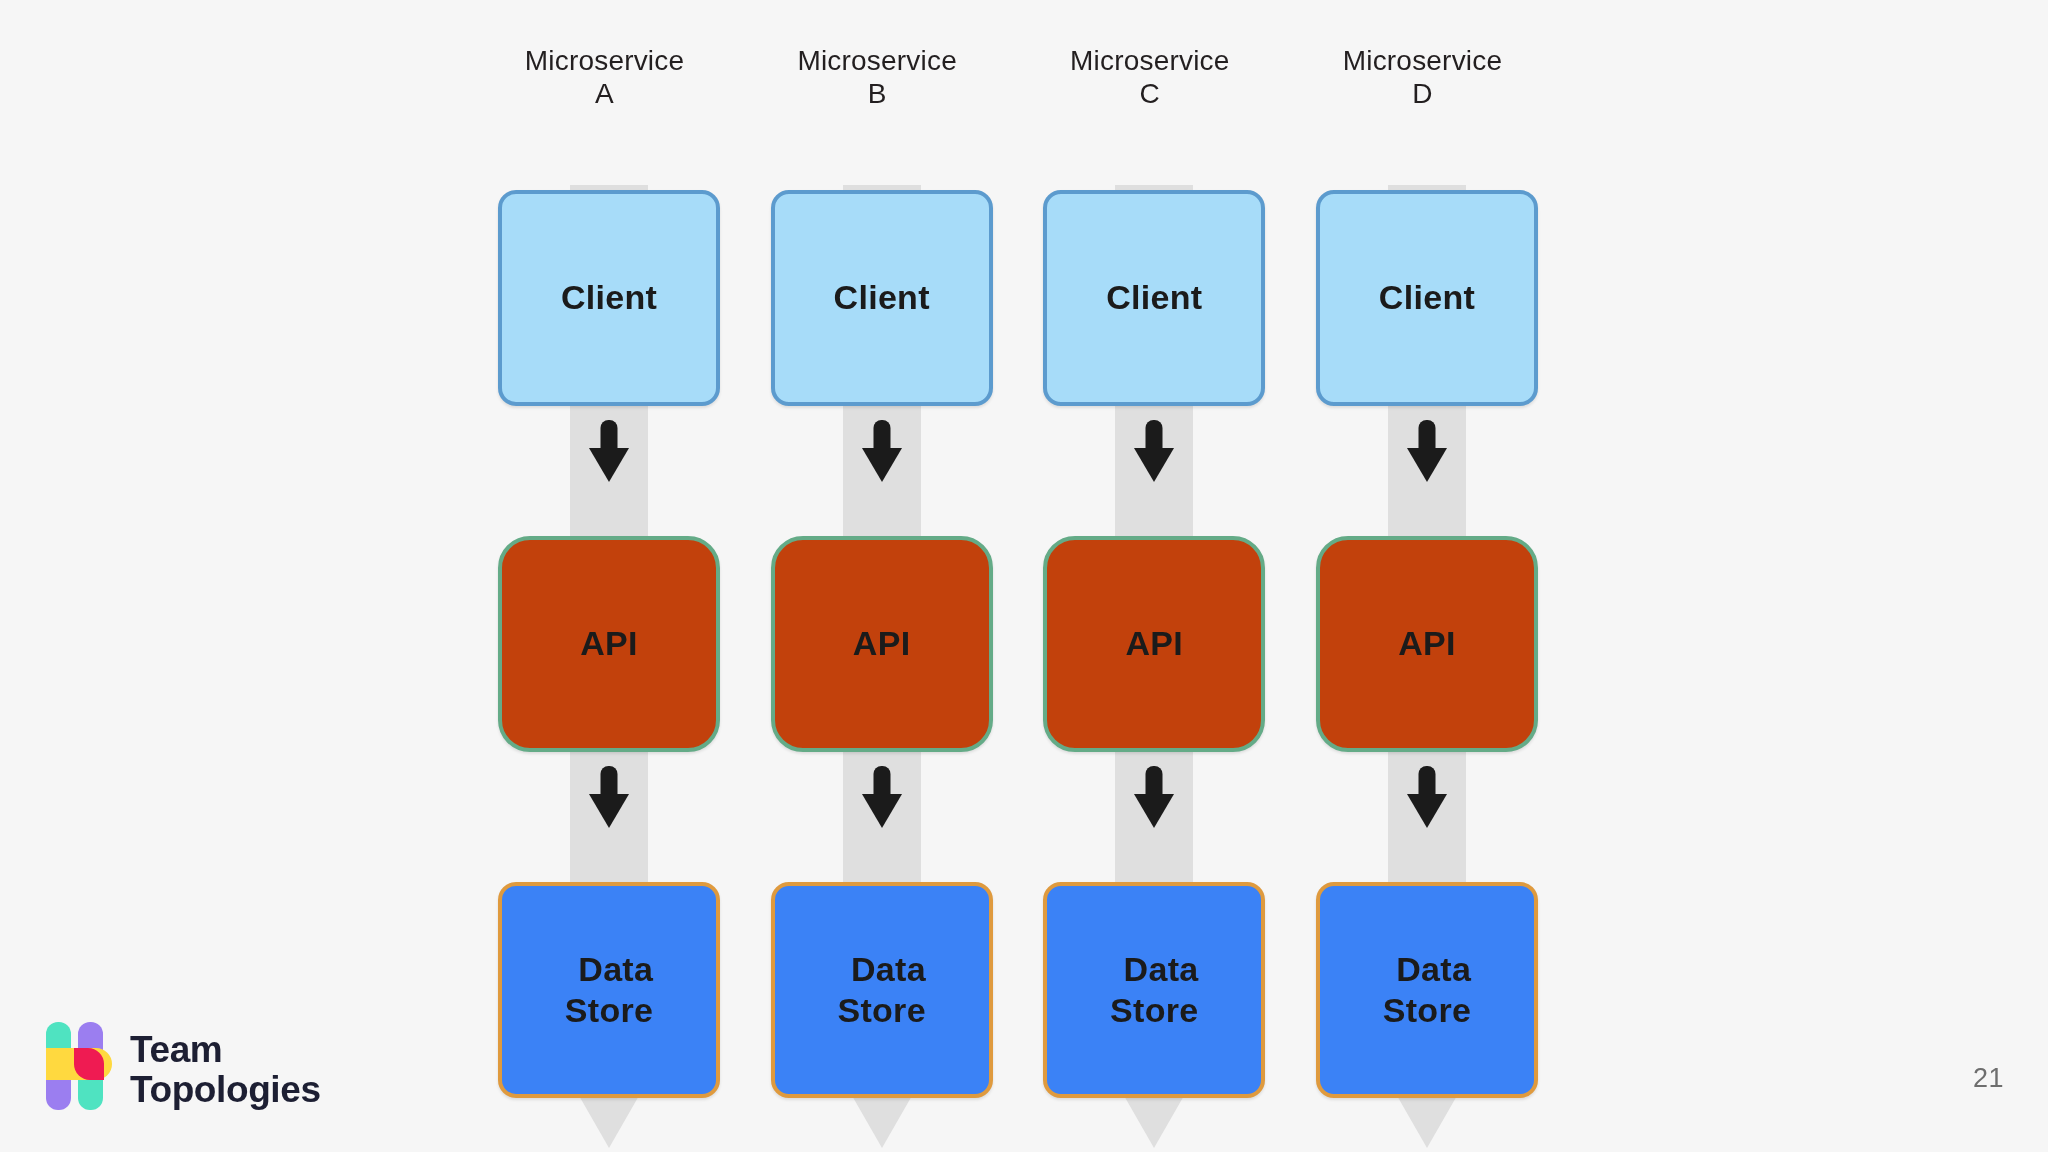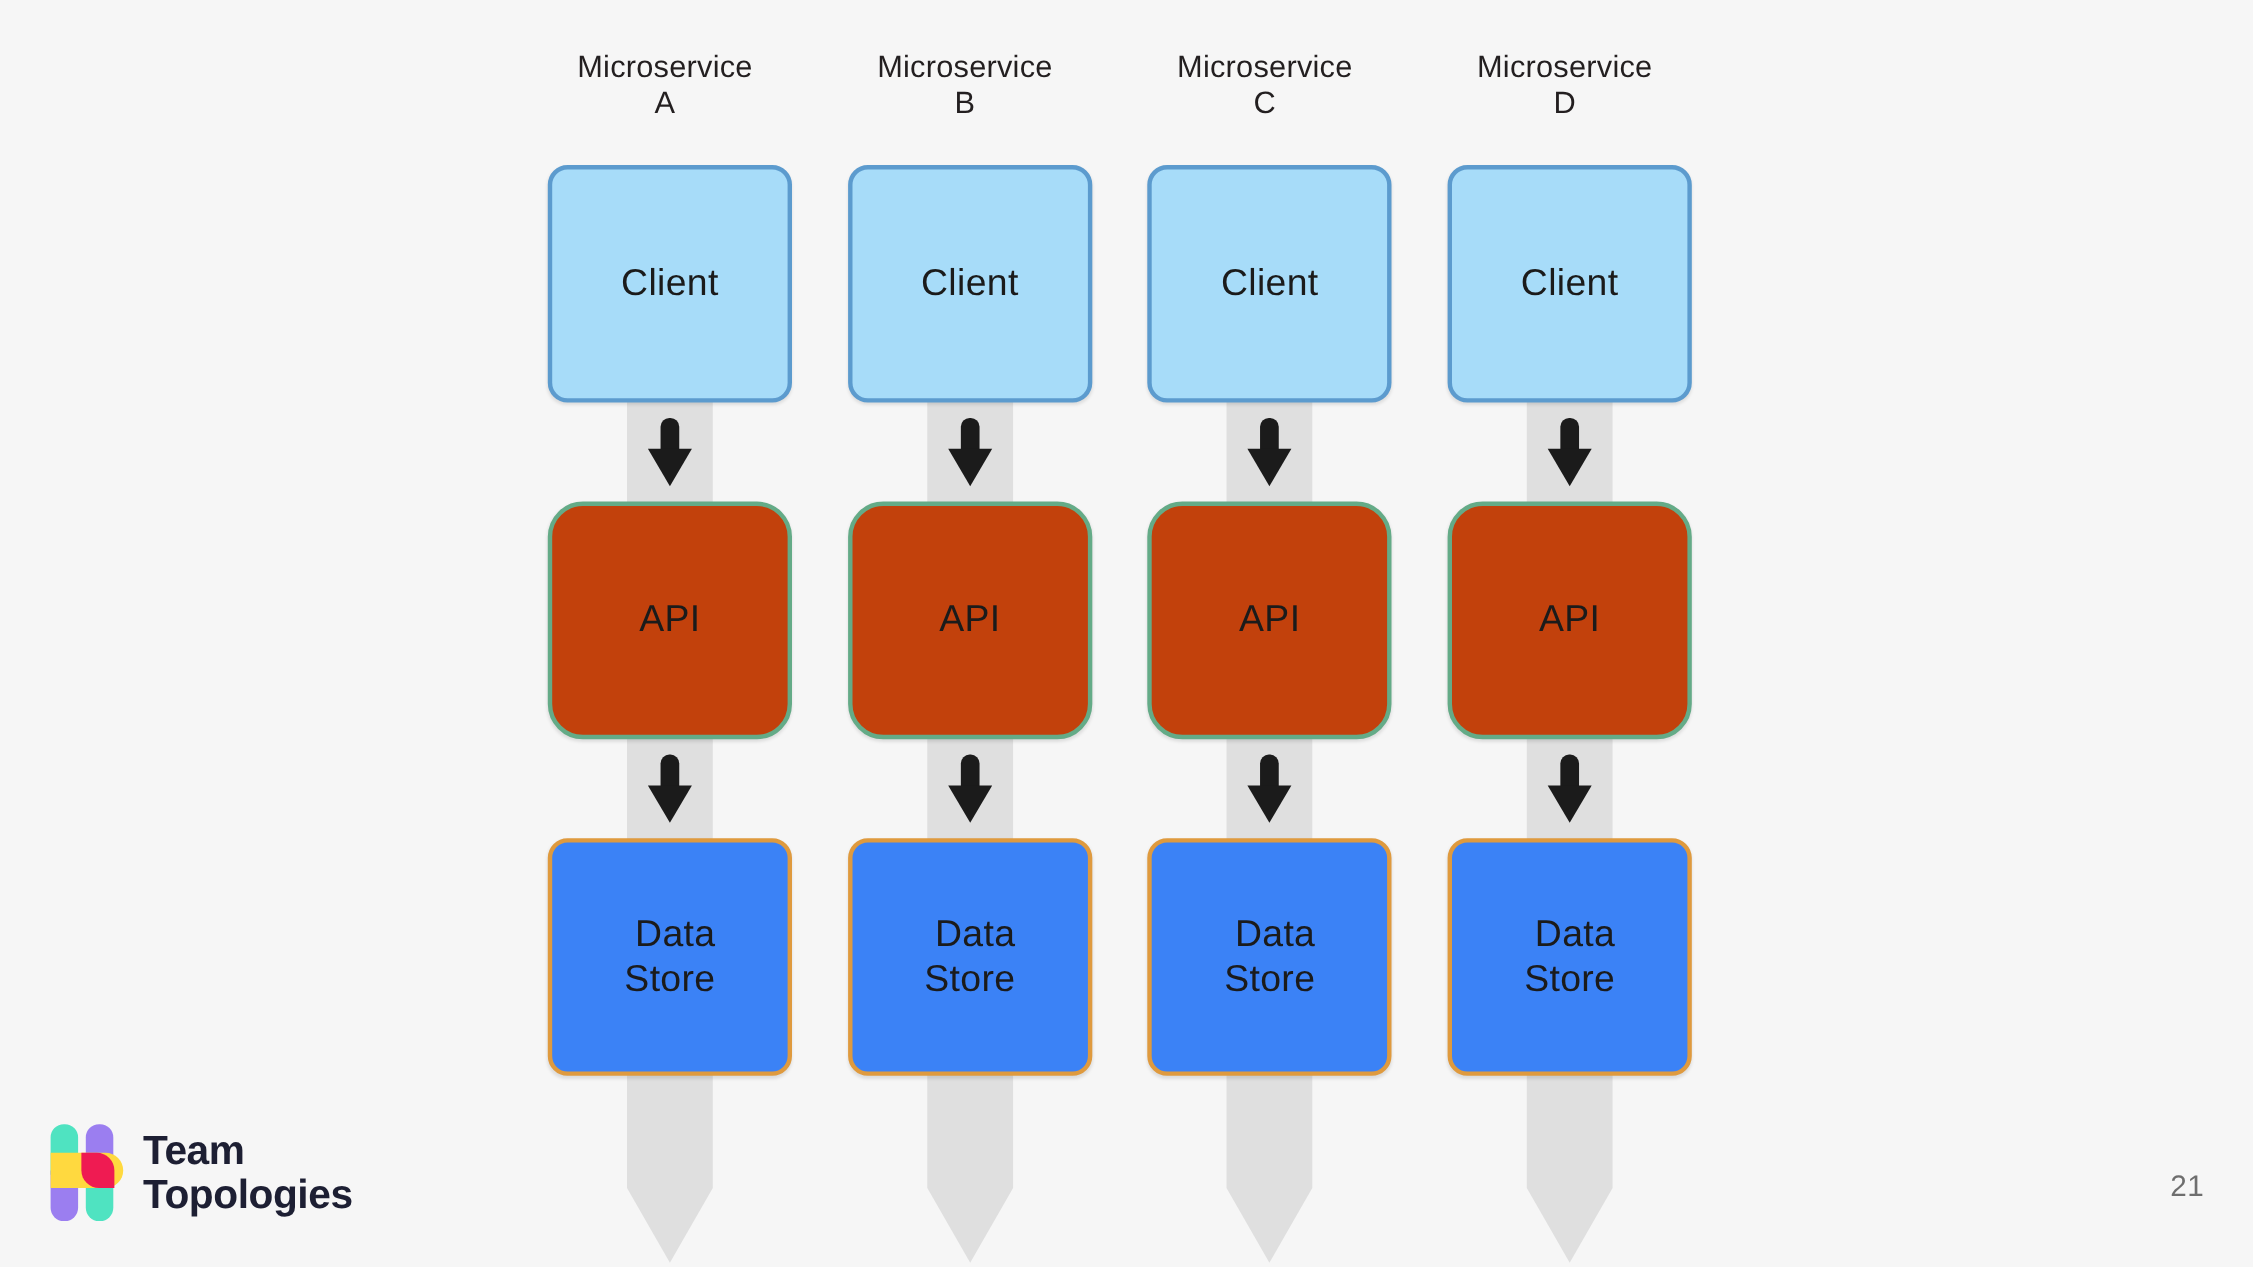--- a/index.html
+++ b/index.html
@@ -101,12 +101,13 @@
     justify-content: center;
     text-align: center;
     font-size: 34px;
-    font-weight: 400;
+    font-weight: 700;
     letter-spacing: 0.3px;
     line-height: 1.22;
     color: #1b1b1b;
     white-space: pre-line;
     box-shadow: 0 2px 3px rgba(0,0,0,0.10);
+    margin-top: 40px;
   }
 
   .node.client {

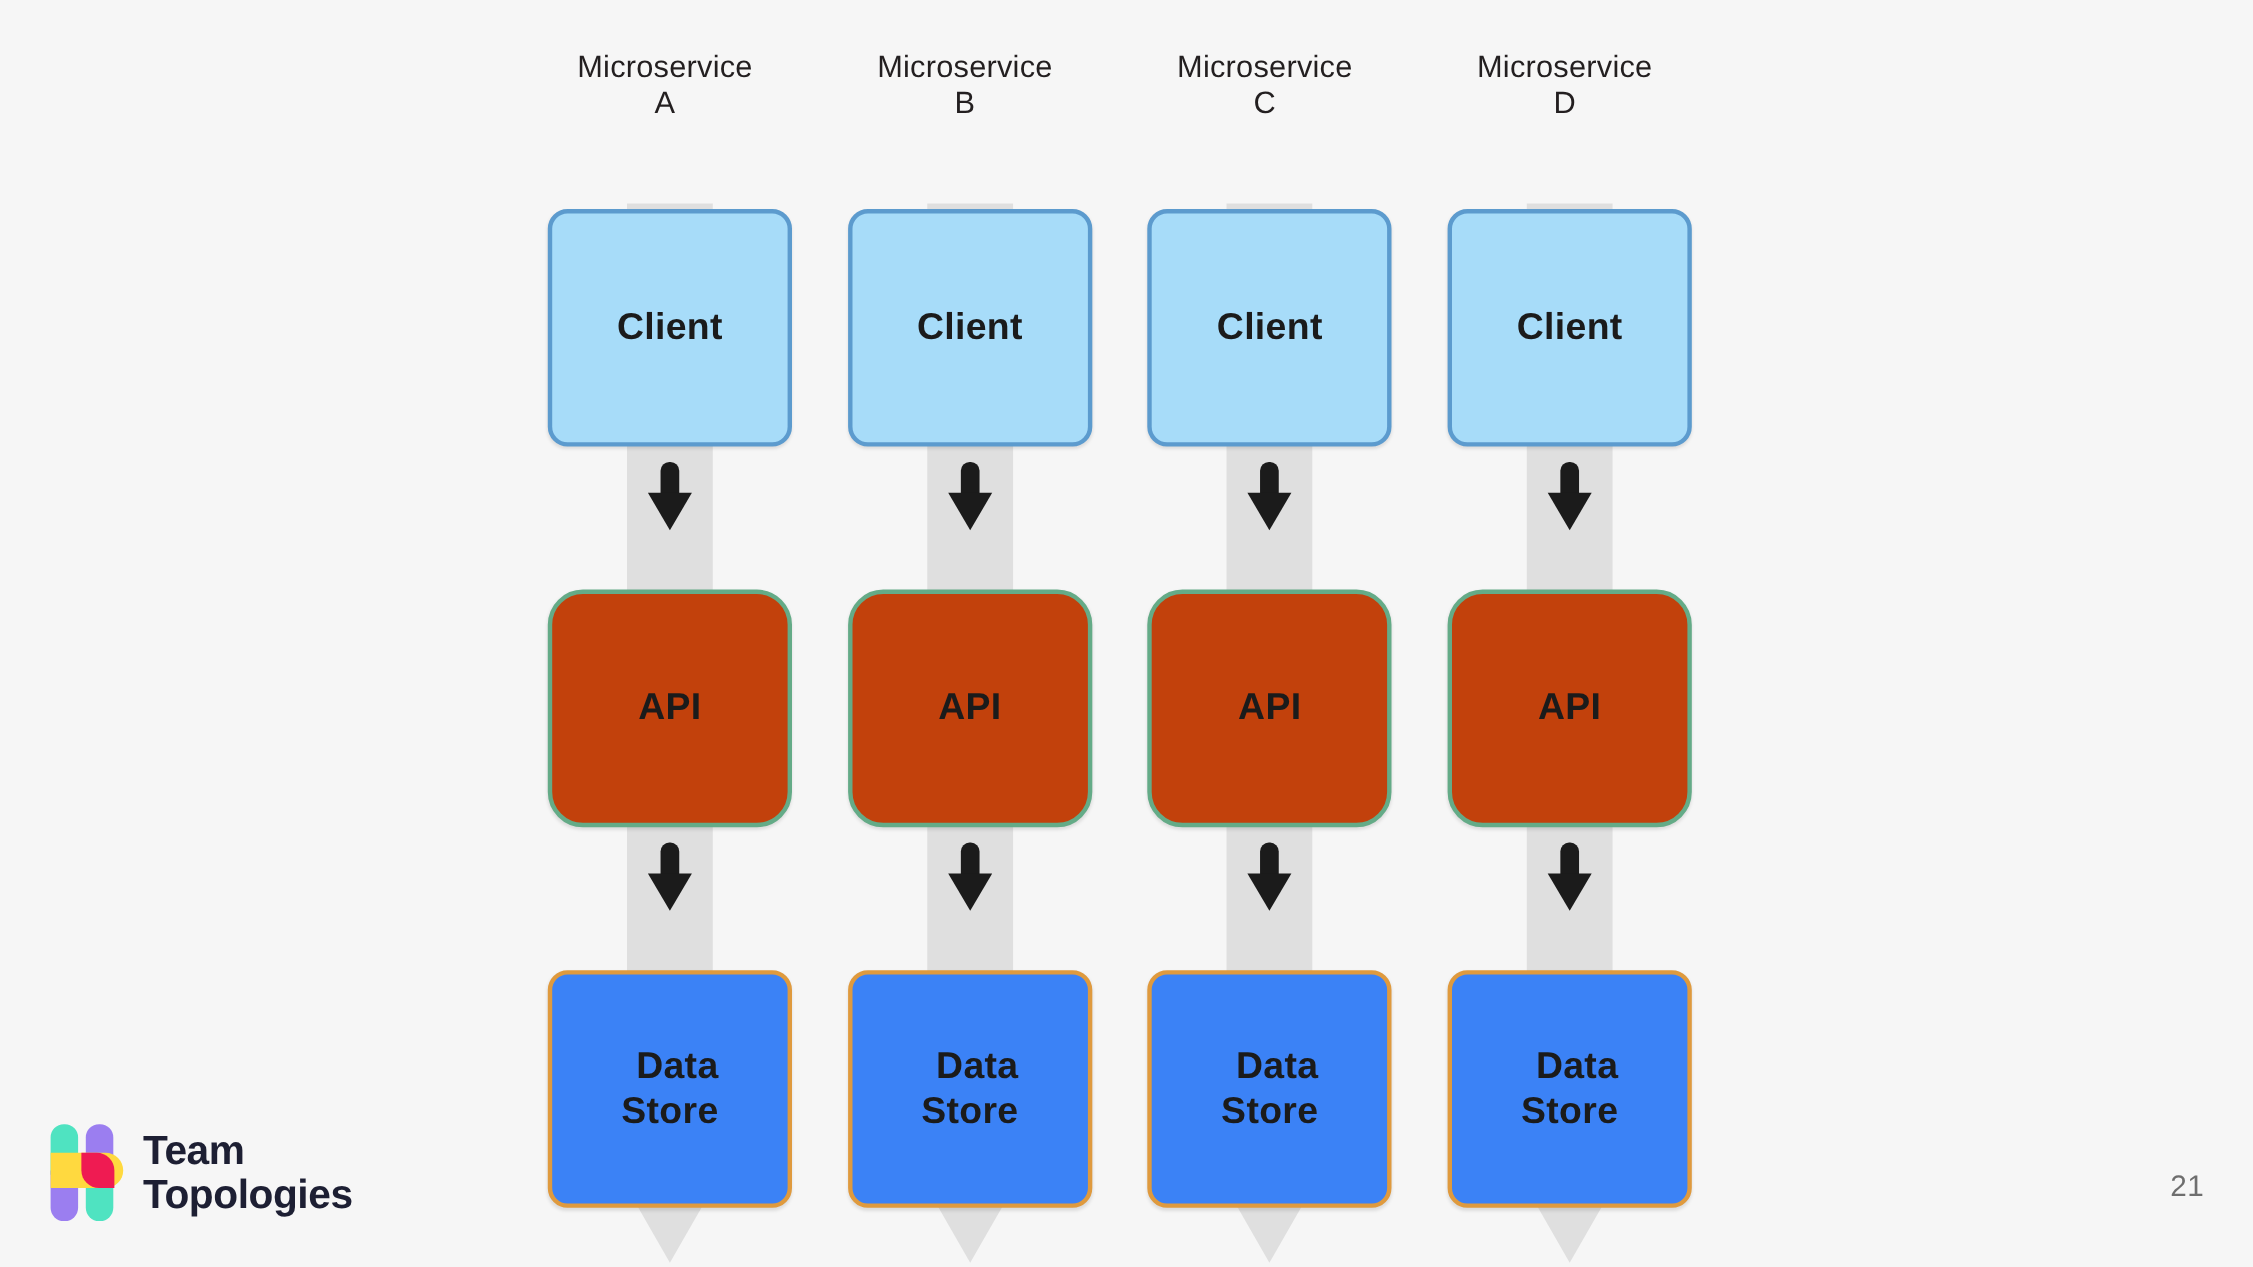--- a/index.html
+++ b/index.html
@@ -169,7 +169,7 @@
     left: 46px;
     bottom: 42px;
     display: flex;
-    align-items: center;
+    align-items: flex-end;
     gap: 18px;
   }
 

